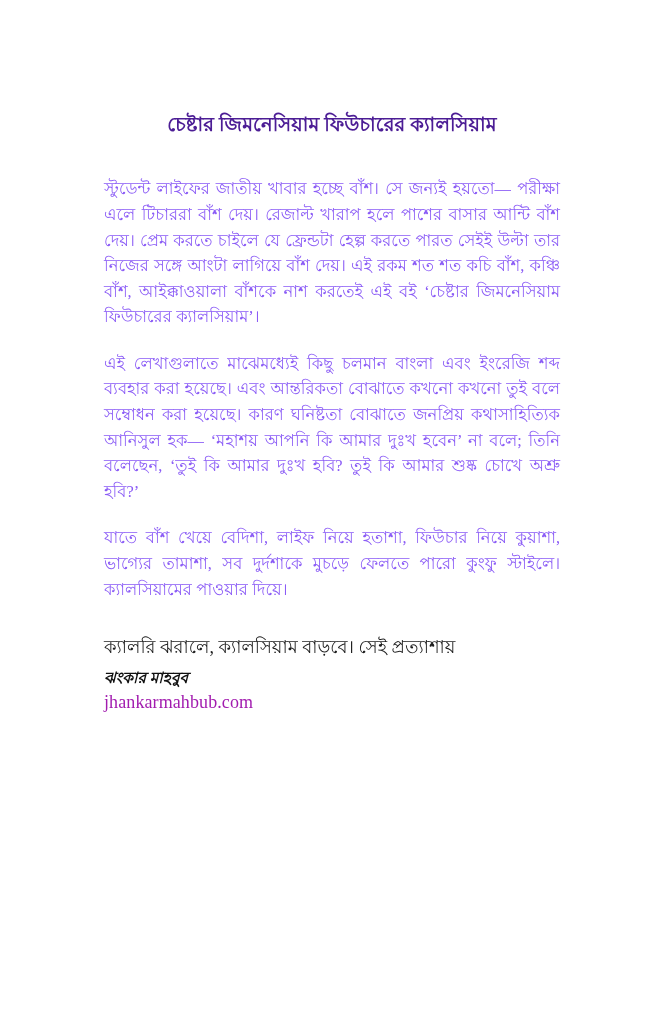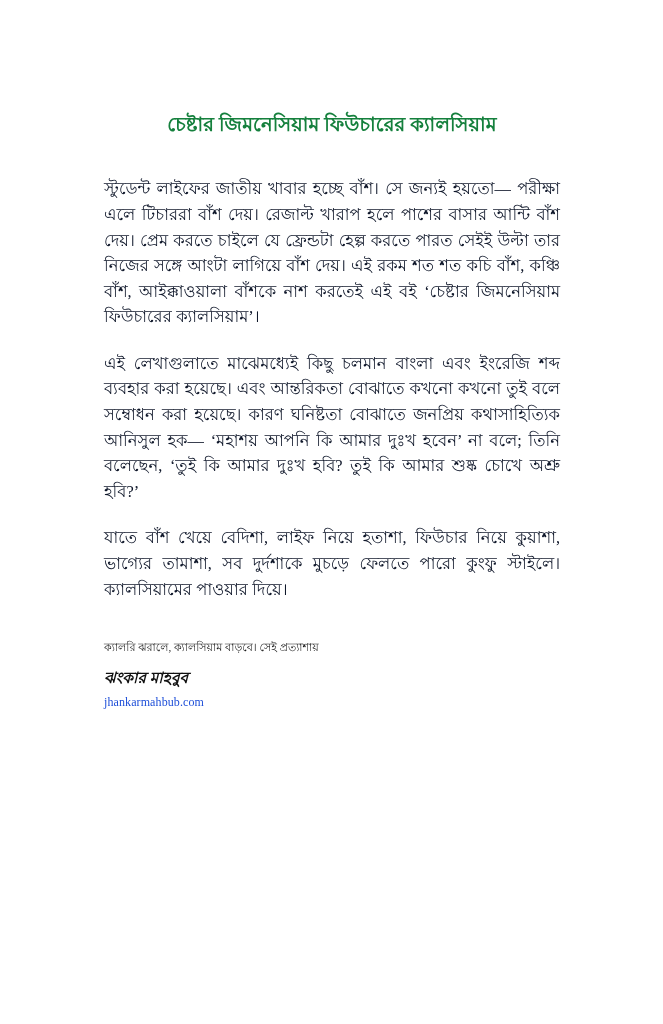--- a/index.html
+++ b/index.html
@@ -39,7 +39,7 @@
     font-size: 19.5px;
     line-height: 1.35;
     text-align: center;
-    color: #15803d;
+    color: #4c1d95;
     padding-top: 112px;
     letter-spacing: 0.1px;
   }

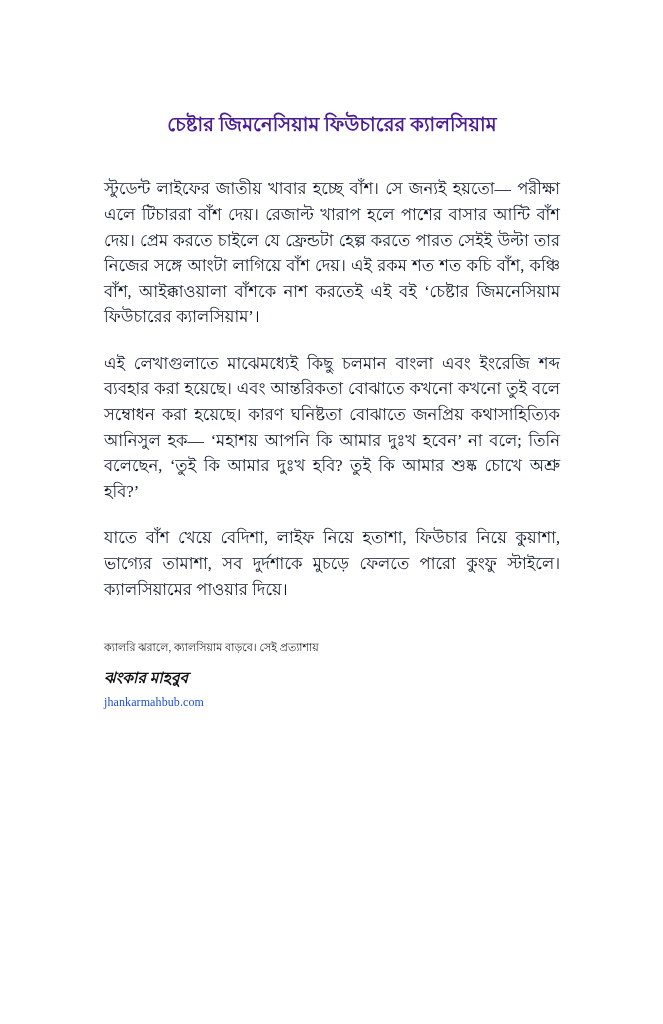--- a/index.html
+++ b/index.html
@@ -56,7 +56,7 @@
     line-height: 25.6px;
     text-align: justify;
     text-justify: inter-word;
-    color: #0f172a;
+    color: #8b5cf6;
     word-spacing: 0.4px;
   }
 

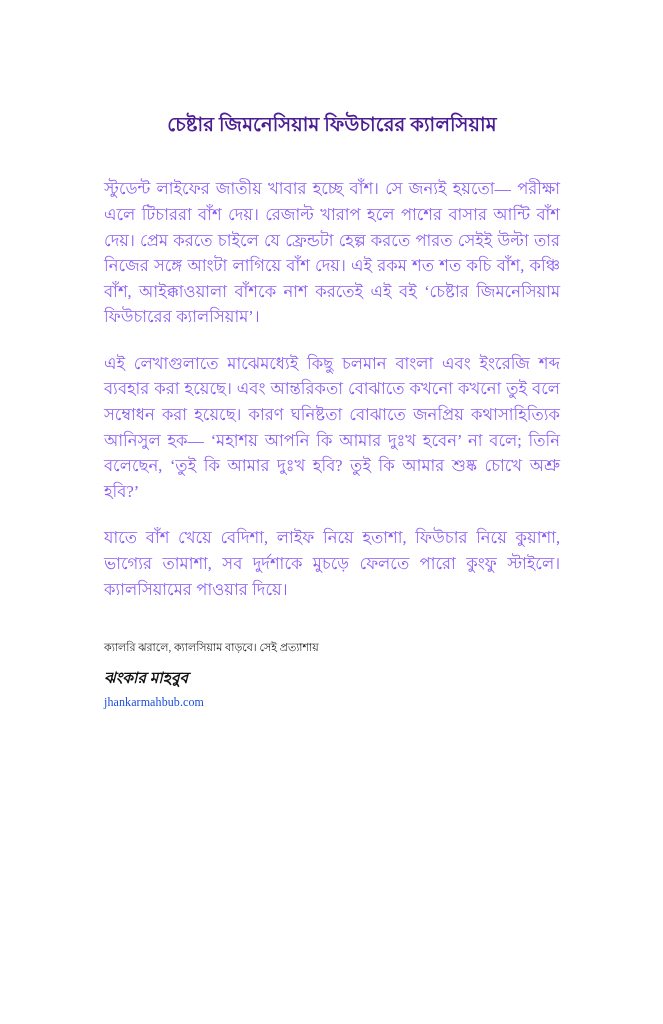--- a/index.html
+++ b/index.html
@@ -72,7 +72,7 @@
     margin: 0;
     padding: 0;
     font-family: "Liberation Serif", "DejaVu Serif", serif;
-    font-size: 11px;
+    font-size: 18px;
     line-height: 22px;
     text-align: left;
     color: #1c1c1c;

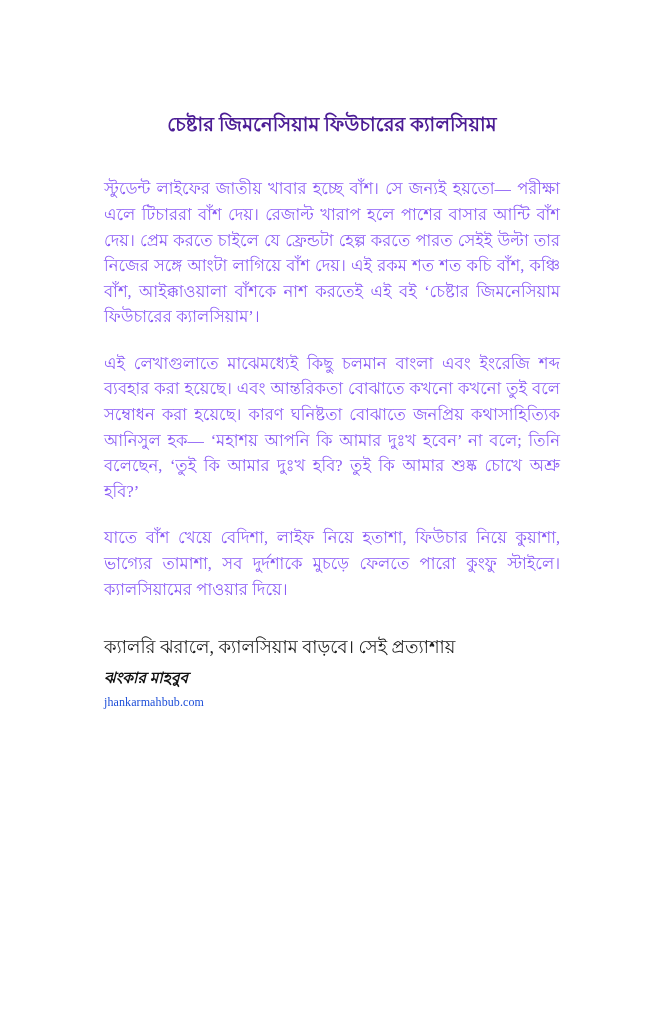--- a/index.html
+++ b/index.html
@@ -93,9 +93,9 @@
     margin: 4px 0 0 0;
     padding: 0;
     font-family: "Liberation Serif", "DejaVu Serif", serif;
-    font-size: 12px;
+    font-size: 18px;
     line-height: 21px;
-    color: #1d4ed8;
+    color: #a21caf;
     letter-spacing: 0.1px;
   }
 </style>

